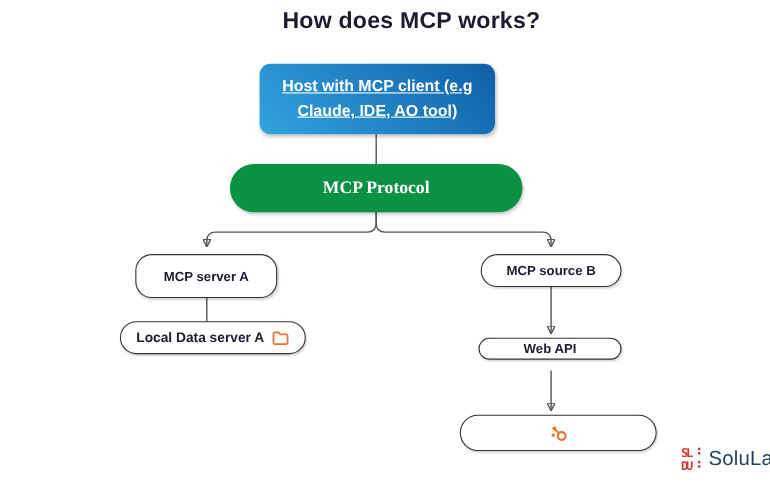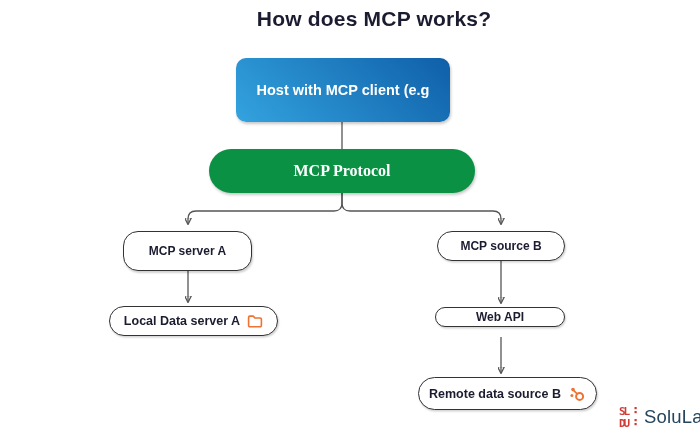--- a/index.html
+++ b/index.html
@@ -33,7 +33,7 @@
     left:236px;top:58px;width:214px;height:64px;border-radius:10px;
     background:linear-gradient(225deg,var(--host-gradient-start) 0%,var(--host-gradient-end) 100%);
     color:#ffffff;font-size:14.5px;font-weight:bold;line-height:1.55;
-    flex-direction:column;box-shadow:1px 2px 3px rgba(0,0,0,.22);
+    flex-direction:column;box-shadow:1px 2px 3px rgba(0,0,0,.22);text-decoration:underline;
   }
   .node-protocol{
     left:209px;top:149px;width:266px;height:44px;border-radius:22px;

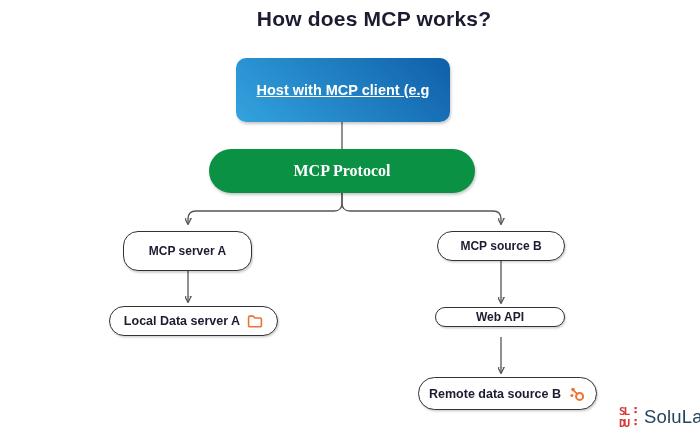--- a/index.html
+++ b/index.html
@@ -78,6 +78,7 @@
 
 <div class="node node-host">
   <span>Host with MCP client (e.g</span>
+  <span>Claude, IDE, AO tool)</span>
 </div>
 
 <div class="node node-protocol">

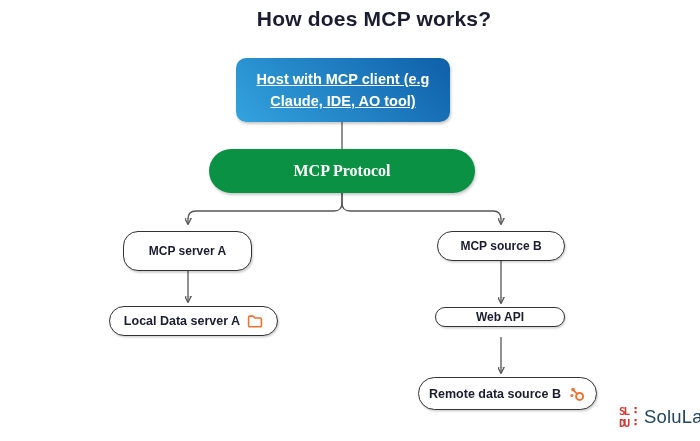--- a/index.html
+++ b/index.html
@@ -47,7 +47,7 @@
   }
   .node-server-a{left:123px;top:231px;width:129px;height:40px;border-radius:15px;}
   .node-server-b{left:437px;top:231px;width:128px;height:30px;border-radius:15px;}
-  .node-local-data{left:109px;top:306px;width:169px;height:30px;border-radius:15px;font-size:12.5px;}
+  .node-local-data{left:109px;top:292px;width:169px;height:30px;border-radius:15px;font-size:12.5px;}
   .node-web-api{left:435px;top:307px;width:130px;height:20px;border-radius:15px;}
   .node-remote{left:418px;top:377px;width:179px;height:33px;border-radius:16.5px;font-size:12.5px;}
   .inline-icon{display:inline-flex;}

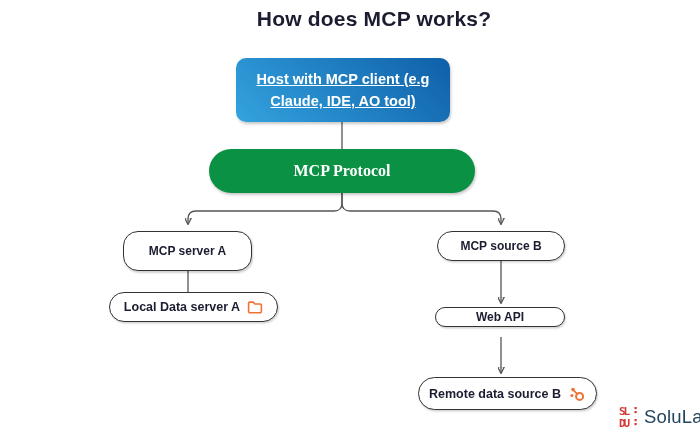--- a/index.html
+++ b/index.html
@@ -107,7 +107,6 @@
 </div>
 
 <div class="node pill node-remote">
-  <span>Remote data source B</span>
   <span class="inline-icon">
     <svg width="18" height="18" viewBox="0 0 18 18">
       <circle cx="11.6" cy="11.4" r="3.5" fill="none" stroke="#ee7333" stroke-width="2"></circle>

